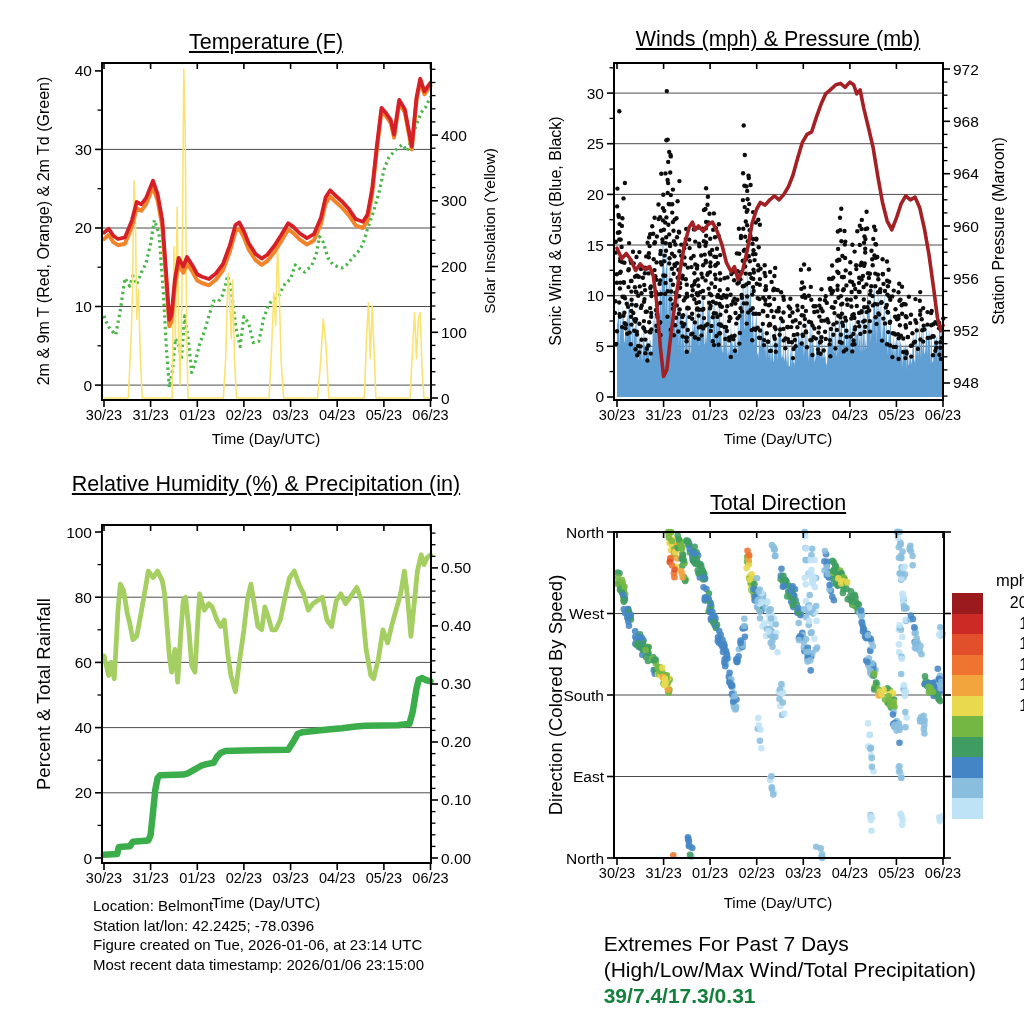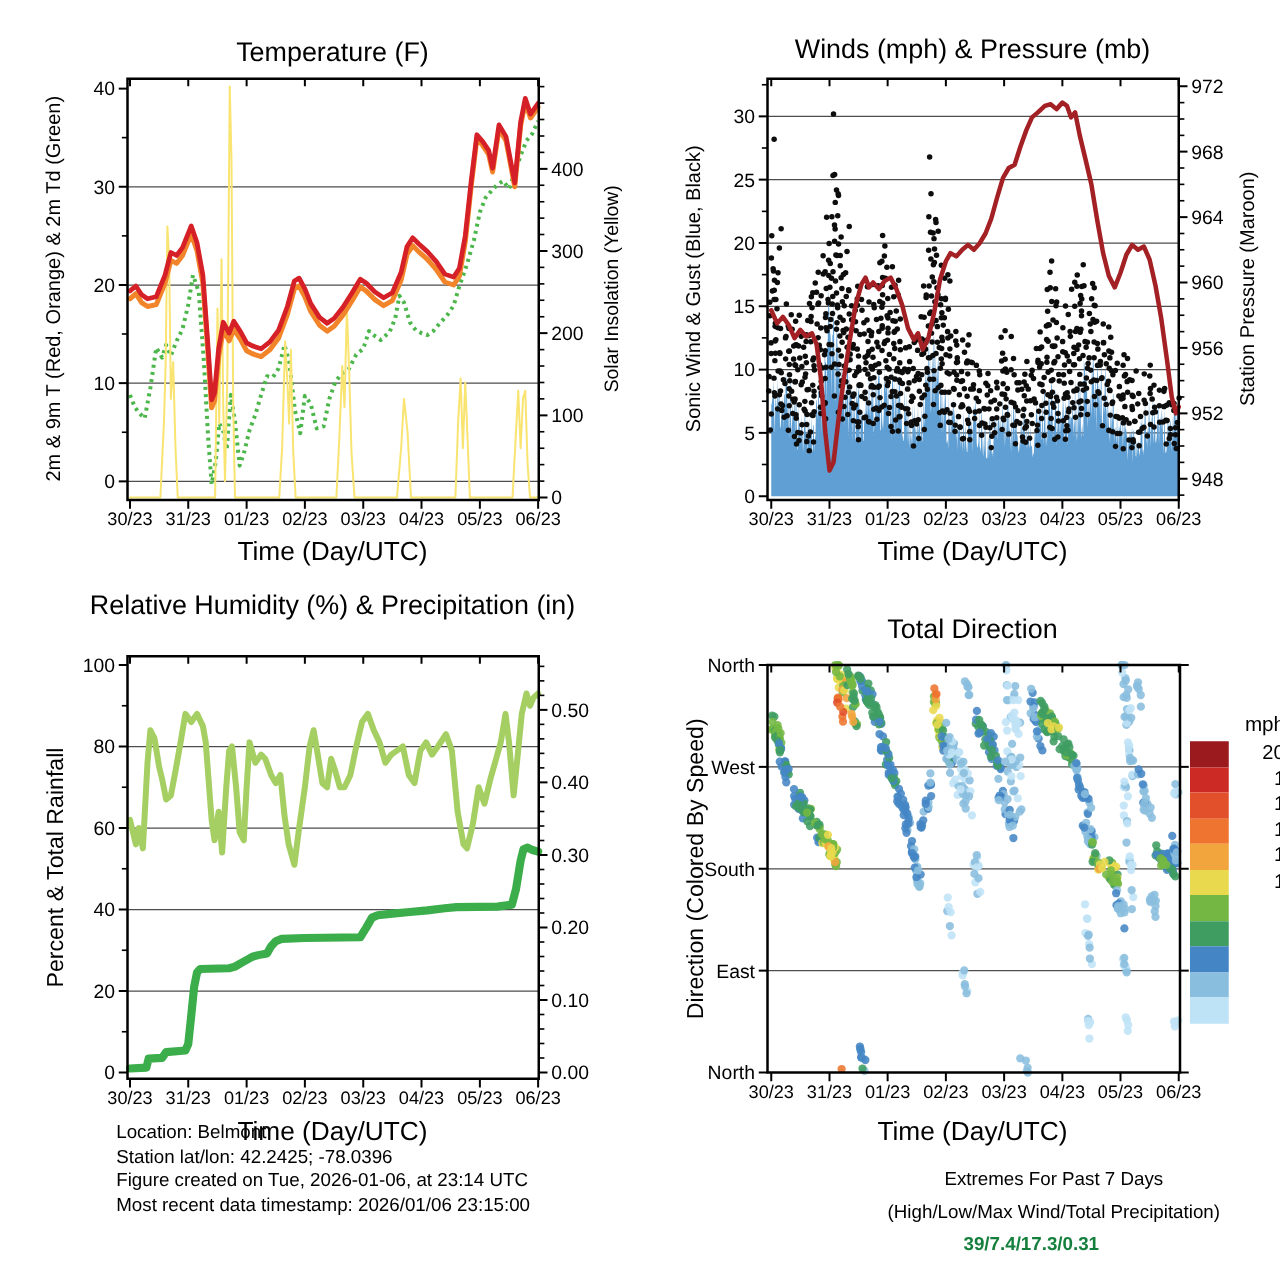--- a/index.html
+++ b/index.html
@@ -7,7 +7,7 @@
        font-family:"Liberation Sans",sans-serif;color:#000;}
   #chart-canvas{position:absolute;left:0;top:0;}
   svg text{font-family:"Liberation Sans",sans-serif;fill:#000;}
-  .ptitle{position:absolute;transform:translateX(-50%);white-space:nowrap;font-size:21.5px;}
+  .ptitle{position:absolute;transform:translateX(-50%);white-space:nowrap;font-size:21.5px;text-decoration:underline;}
   .xlab{position:absolute;transform:translateX(-50%);white-space:nowrap;font-size:21px;}
   .vlabel{position:absolute;width:420px;text-align:center;transform:rotate(-90deg);
           white-space:nowrap;font-size:16px;line-height:20px;}

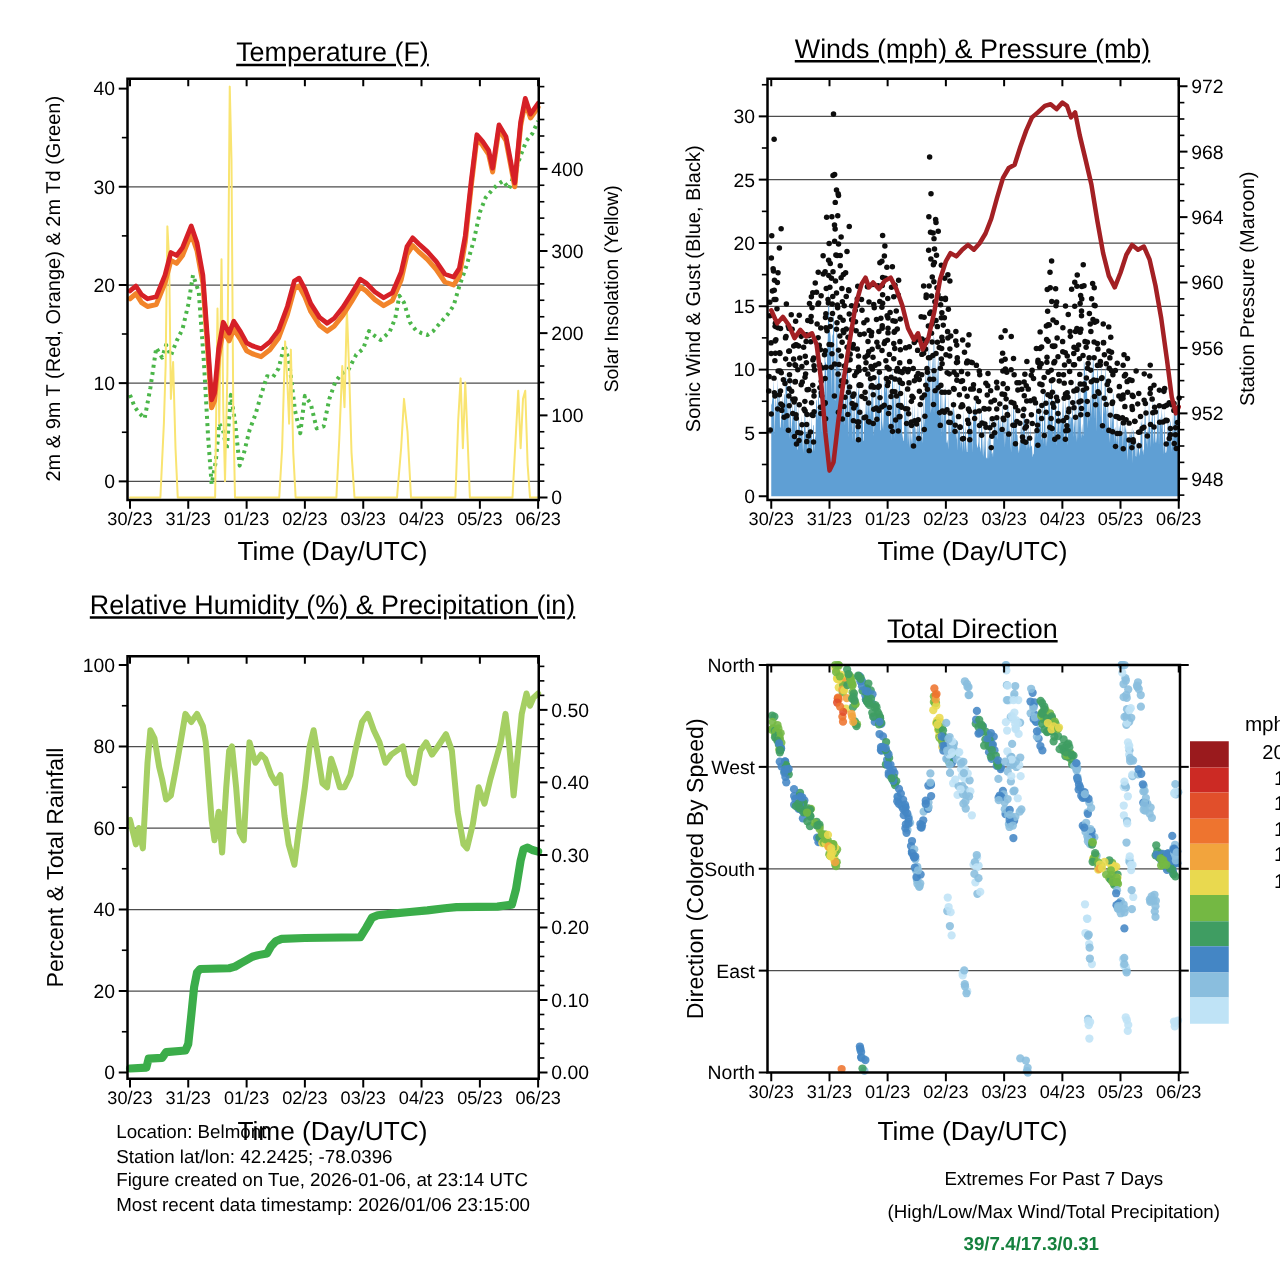--- a/index.html
+++ b/index.html
@@ -8,7 +8,7 @@
   #chart-canvas{position:absolute;left:0;top:0;}
   svg text{font-family:"Liberation Sans",sans-serif;fill:#000;}
   .ptitle{position:absolute;transform:translateX(-50%);white-space:nowrap;font-size:21.5px;text-decoration:underline;}
-  .xlab{position:absolute;transform:translateX(-50%);white-space:nowrap;font-size:21px;}
+  .xlab{position:absolute;transform:translateX(-50%);white-space:nowrap;font-size:15px;}
   .vlabel{position:absolute;width:420px;text-align:center;transform:rotate(-90deg);
           white-space:nowrap;font-size:16px;line-height:20px;}
   .vlabel.big{font-size:18.5px;}

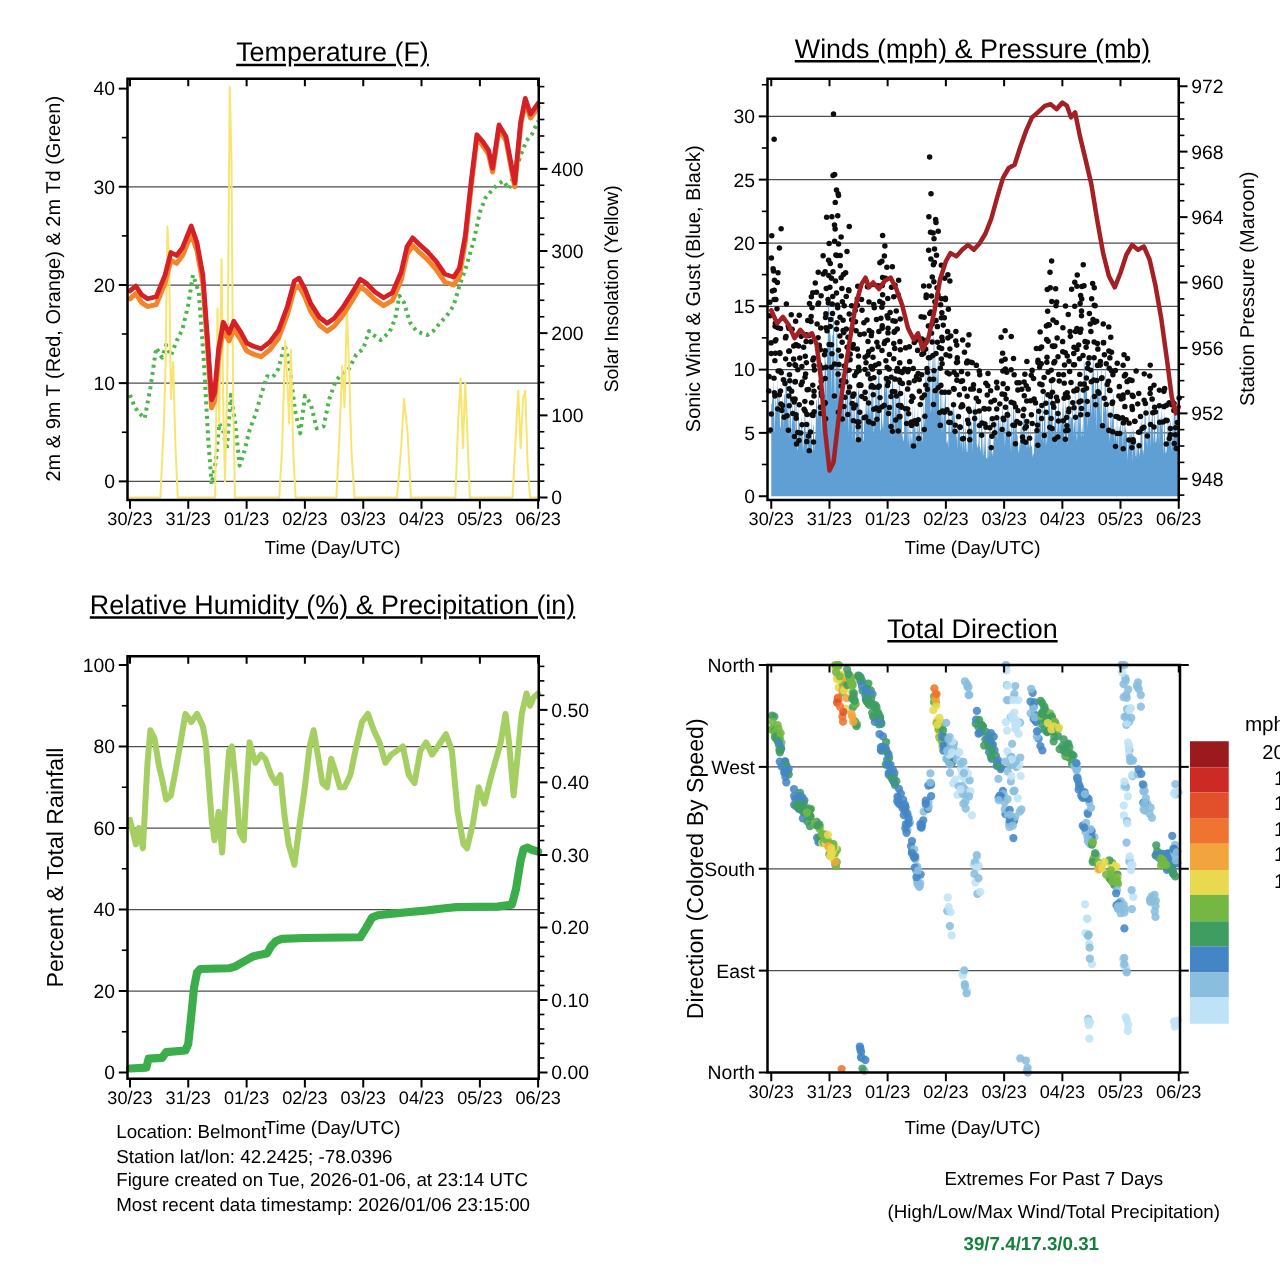--- a/index.html
+++ b/index.html
@@ -14,7 +14,7 @@
   .vlabel.big{font-size:18.5px;}
   .vlabel.small{font-size:15.5px;}
   #station-info{position:absolute;left:93px;top:896px;font-size:15px;line-height:19.6px;}
-  #extremes-block{position:absolute;right:48px;top:931px;text-align:center;font-size:15px;line-height:26px;}
+  #extremes-block{position:absolute;right:48px;top:931px;text-align:left;font-size:21px;line-height:26px;}
   #extremes-values{color:#15803d;font-weight:bold;padding-right:36px;}
   #colorbar{position:absolute;left:952px;top:593px;width:31px;}
   .cbar-seg{width:31px;height:20.5px;}

